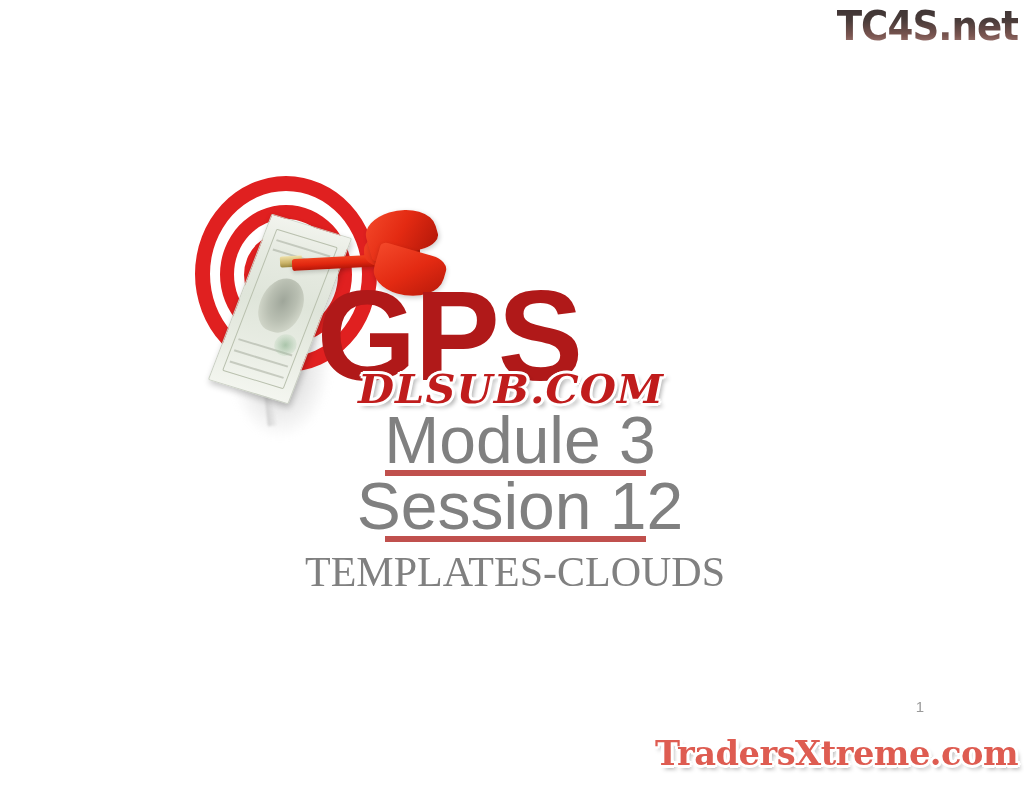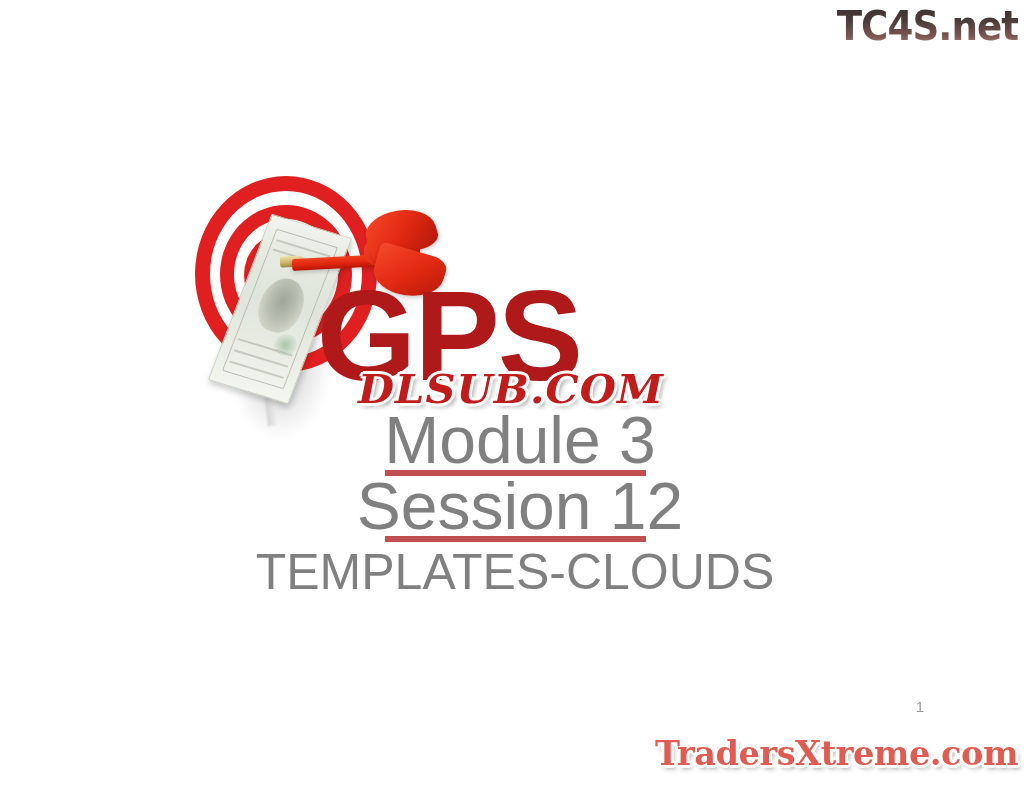--- a/index.html
+++ b/index.html
@@ -227,9 +227,10 @@
   #line-module { padding-left: 16px; }
   #line-session { padding-left: 16px; }
   #line-topic {
-    font-size: 50px;
+    font-size: 42px;
     line-height: 56px;
     padding-left: 6px;
+    font-family: Liberation Serif, serif;
   }
   .rule {
     width: 261px;

